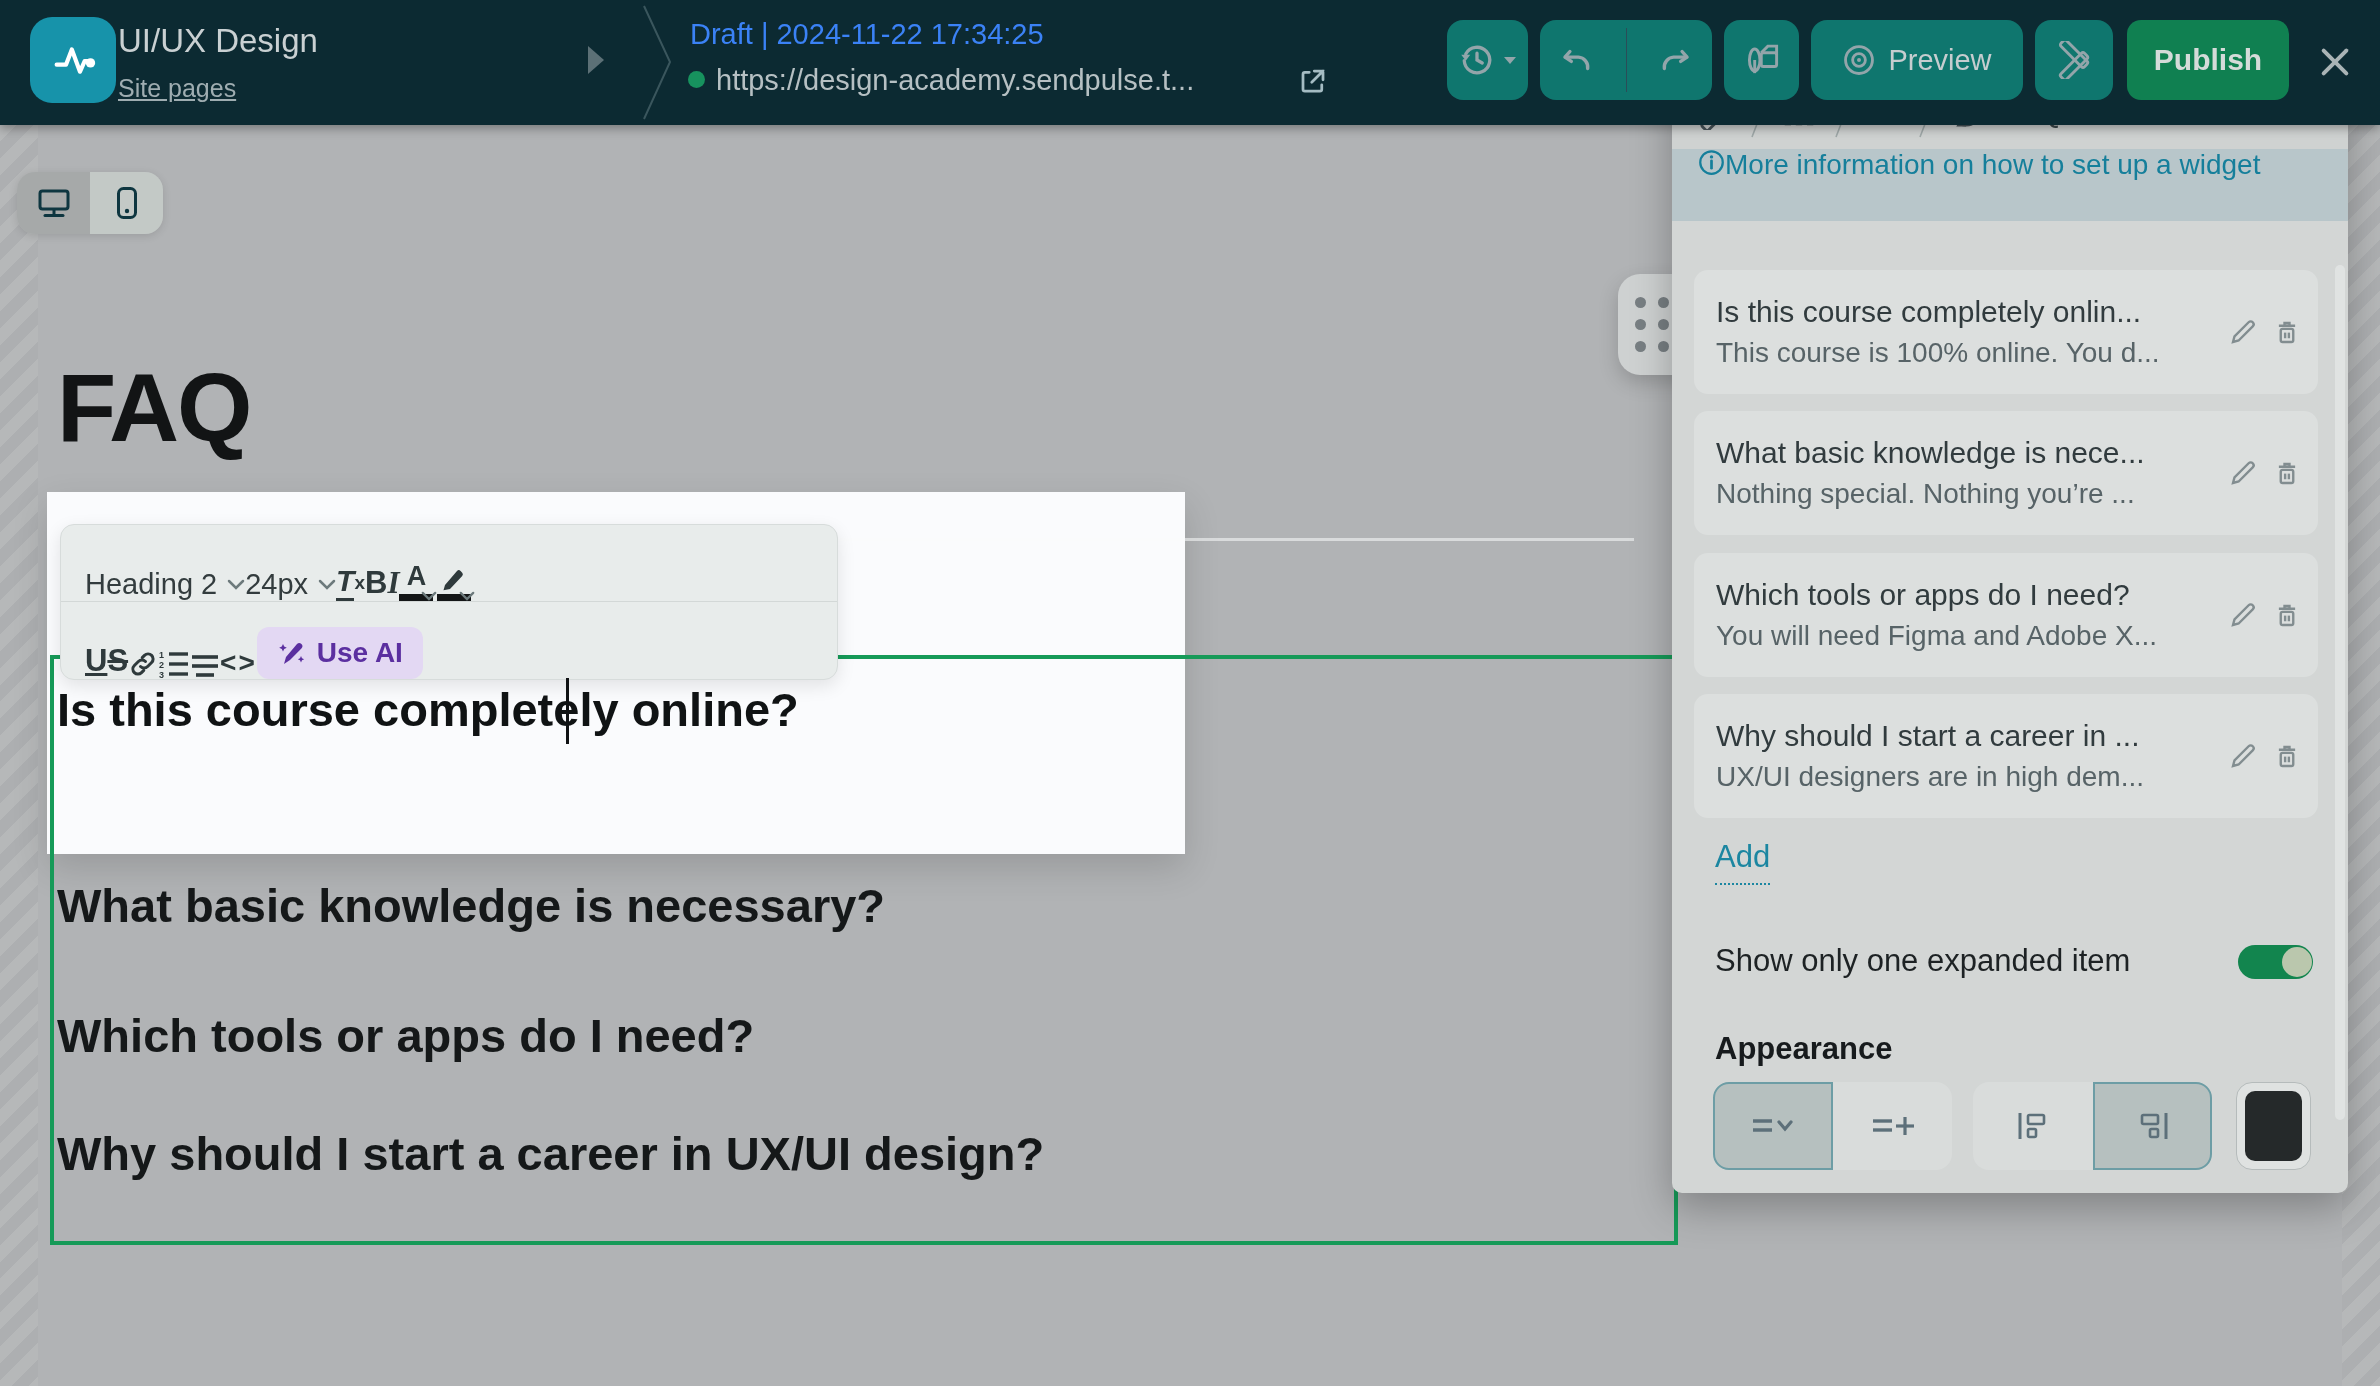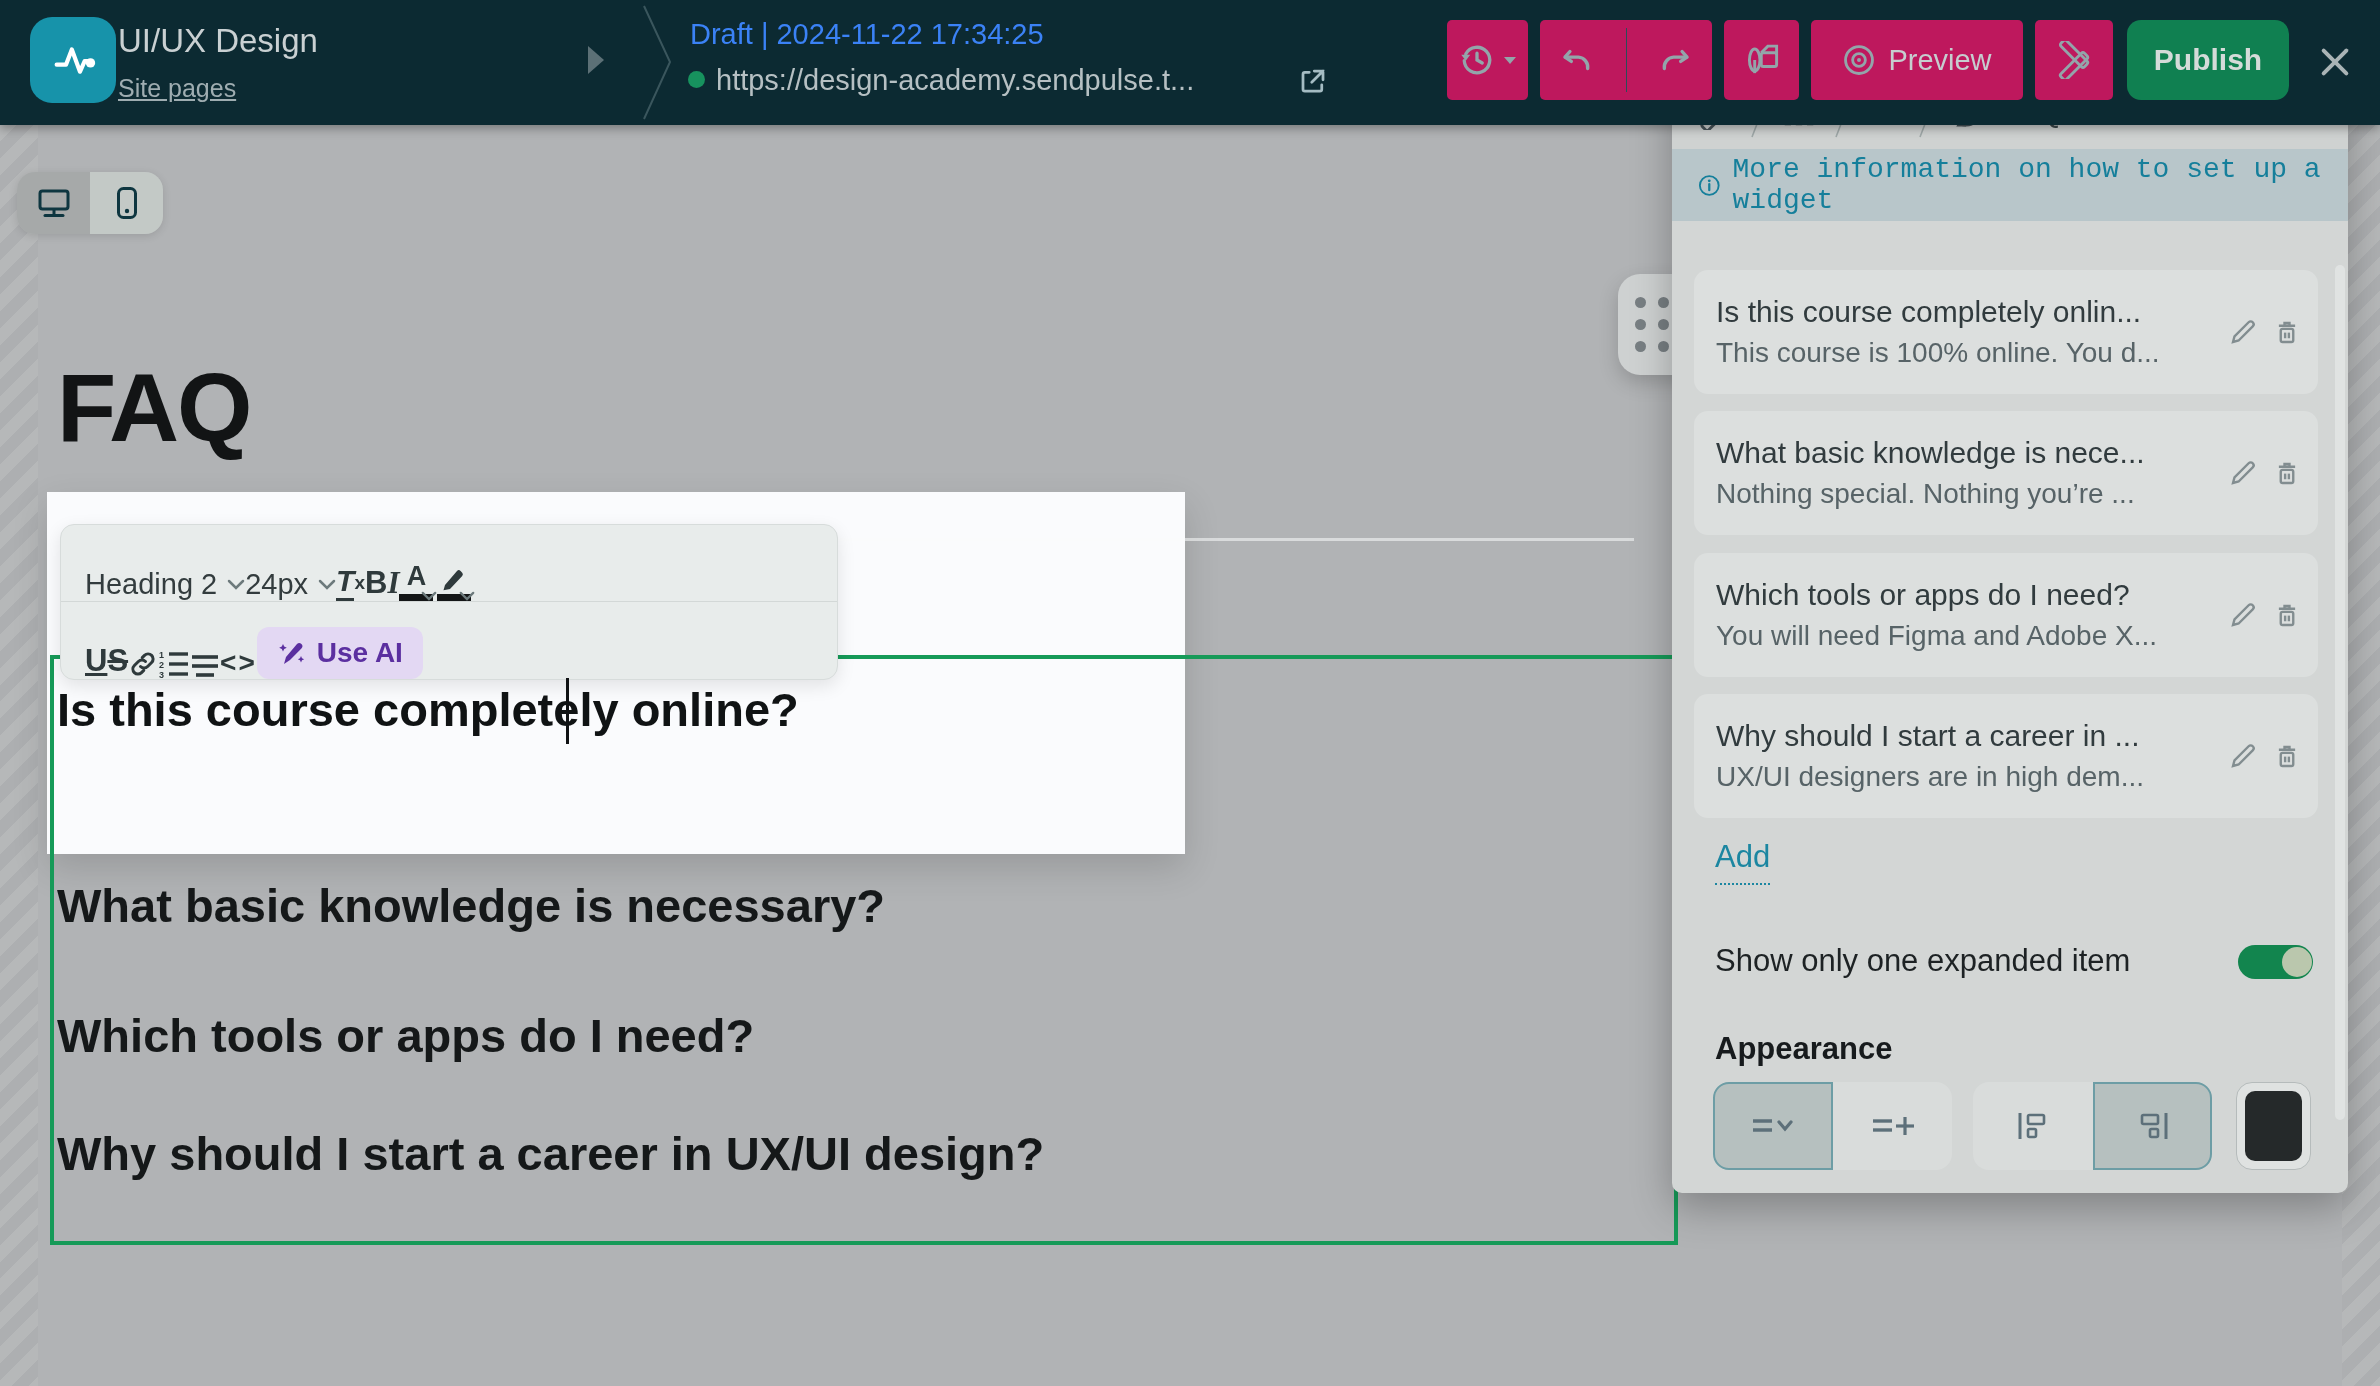--- a/index.html
+++ b/index.html
@@ -69,7 +69,7 @@
   .h-status { position:absolute; left:690px; top:18px; font-size:29px; color:#3b82f6; }
   .h-dot { position:absolute; left:688px; top:71px; width:17px; height:17px; border-radius:50%; background:#17925e; }
   .h-url { position:absolute; left:716px; top:64px; font-size:29px; color:#b6c0c3; cursor:pointer; }
-  .h-btn { position:absolute; top:20px; height:80px; background:#be185d; border-radius:5px;
+  .h-btn { position:absolute; top:20px; height:80px; background:#0f766e; border-radius:16px;
     display:flex; align-items:center; justify-content:center; color:#93a5aa; cursor:pointer; }
   .publish { background:#108051; color:#d5dbd9; font-size:30px; font-weight:700; border-radius:14px; }
   .preview-lbl { font-size:29px; color:#c6cdcf; margin-left:12px; font-weight:500; }

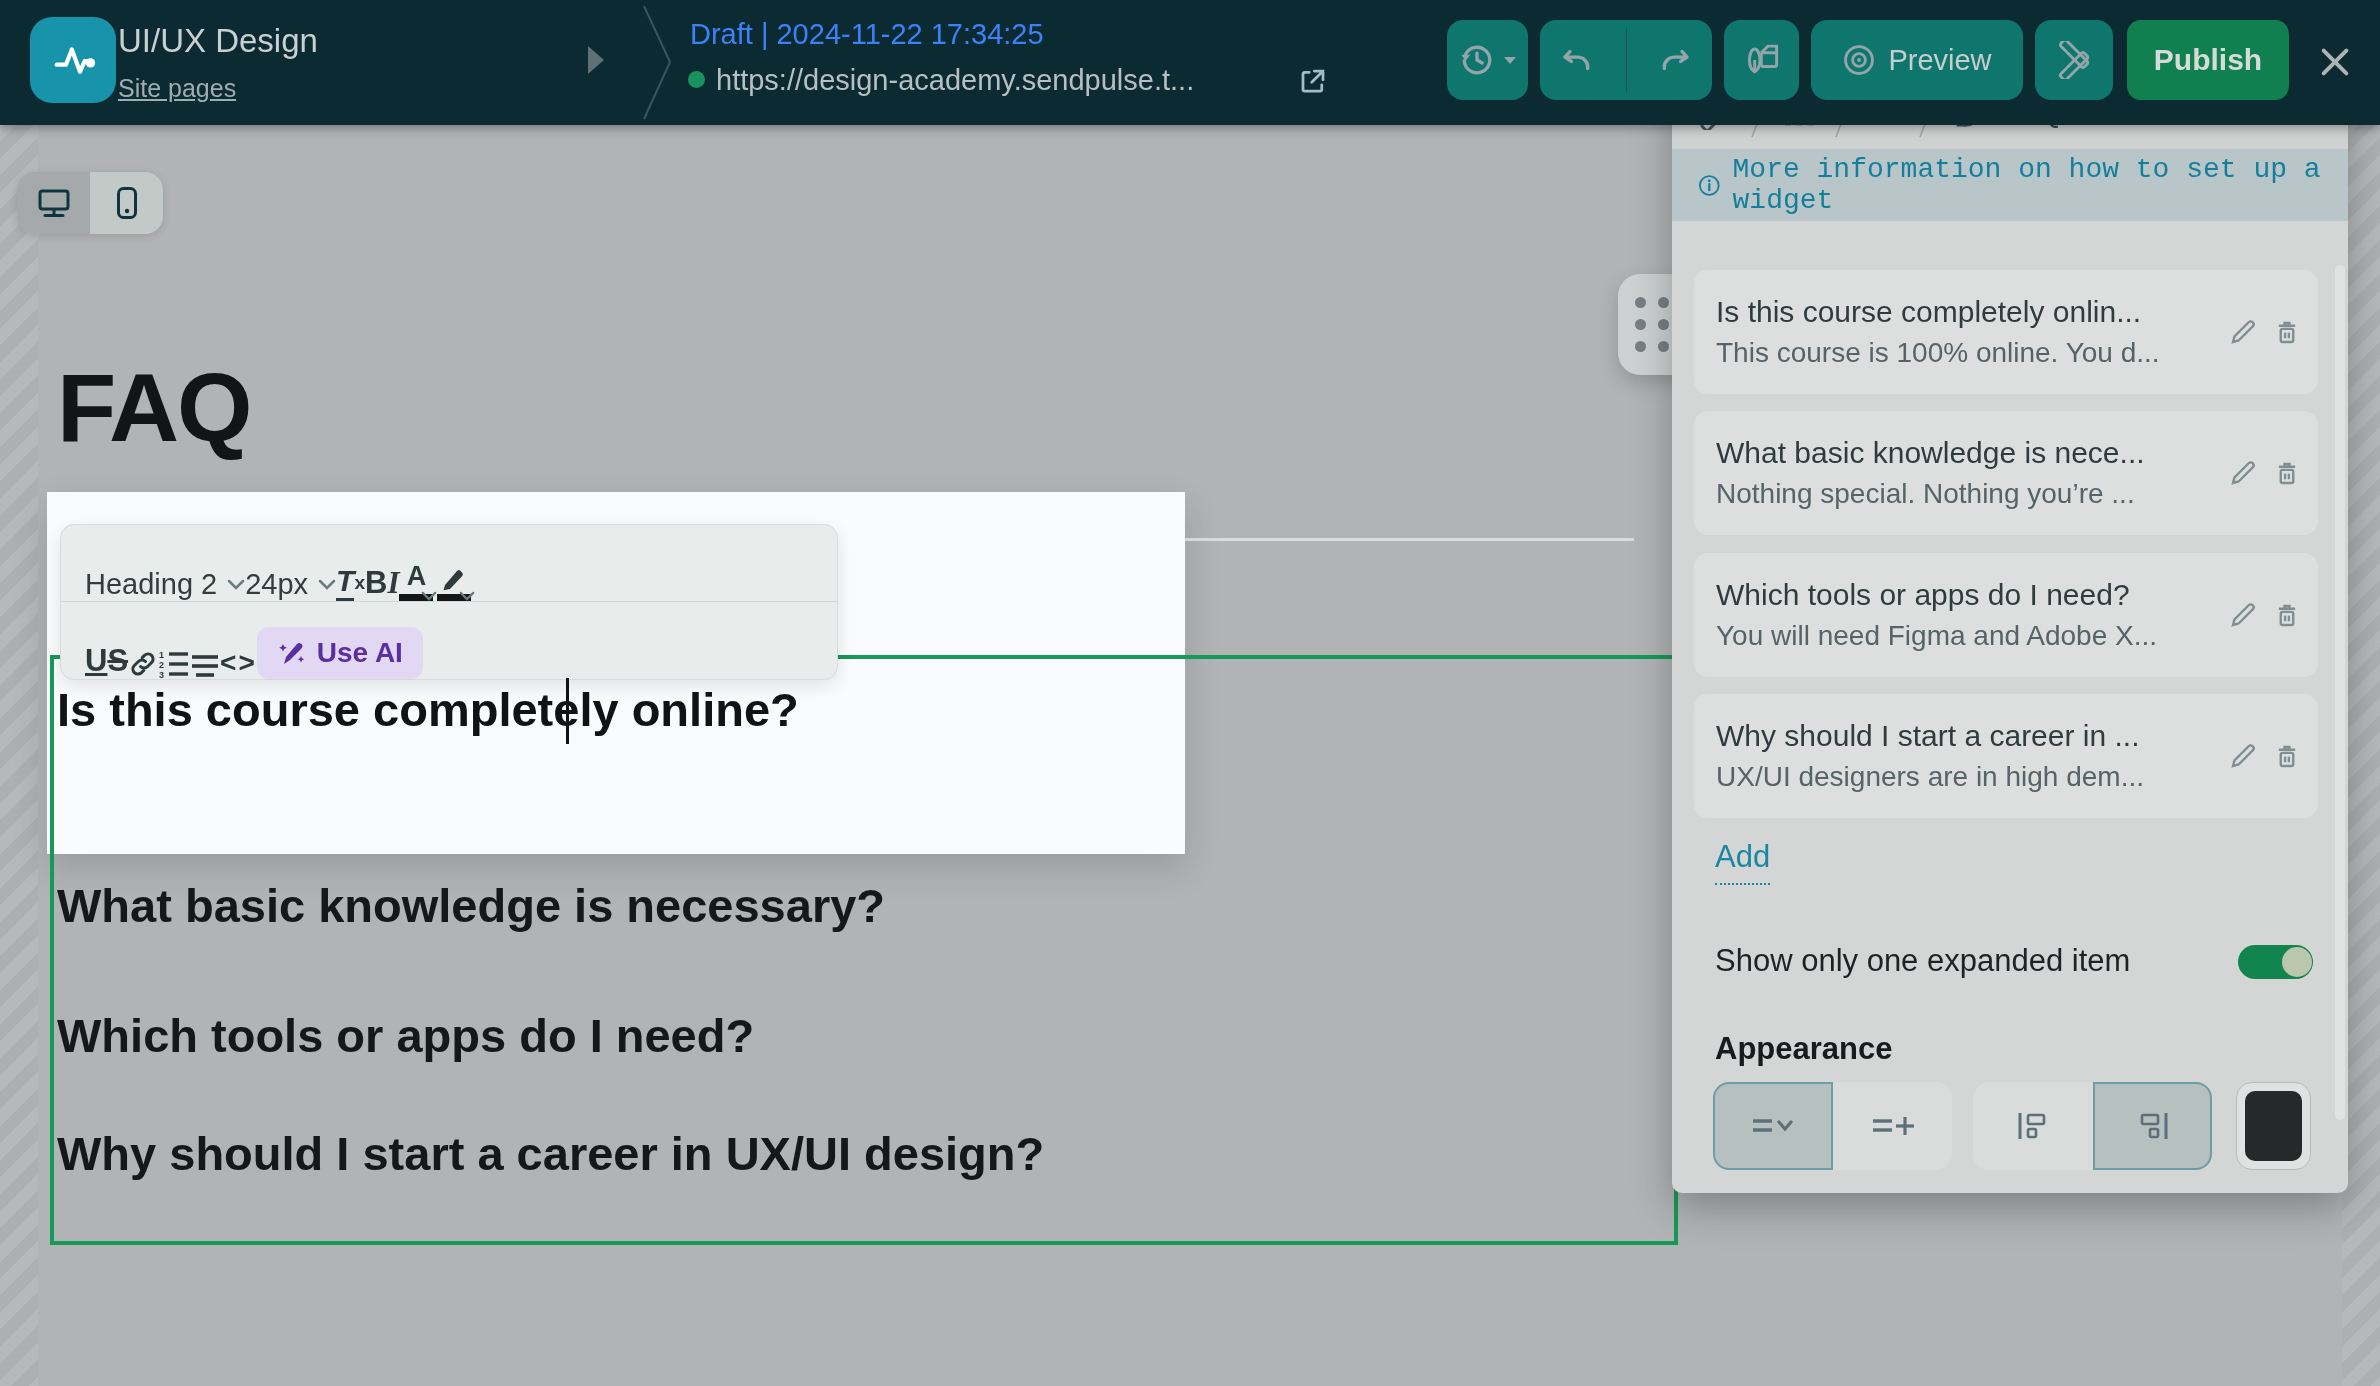--- a/index.html
+++ b/index.html
@@ -85,7 +85,7 @@
   .p-title { font-size:32px; color:#3c4649; margin-left:14px; }
   .p-close { margin-left:auto; cursor:pointer; color:#3c4649; }
   .p-banner { position:absolute; left:0; top:76px; width:676px; height:72px; background:#b8c6ca;
-    display:flex; align-items:center; padding:0 26px; gap:12px; color:#157f9b; font-size:28px; cursor:pointer;font-family:Liberation Mono, monospace; }
+    display:flex; align-items:flex-start; padding:0 26px; gap:0; color:#157f9b; font-size:28px; cursor:pointer; }
   .p-card { position:absolute; left:22px; width:624px; height:124px; background:#dcdfde;
     border-radius:14px; display:flex; align-items:center; padding:0 16px 0 22px; }
   .p-card .txt { flex:1; overflow:hidden; white-space:nowrap; }

